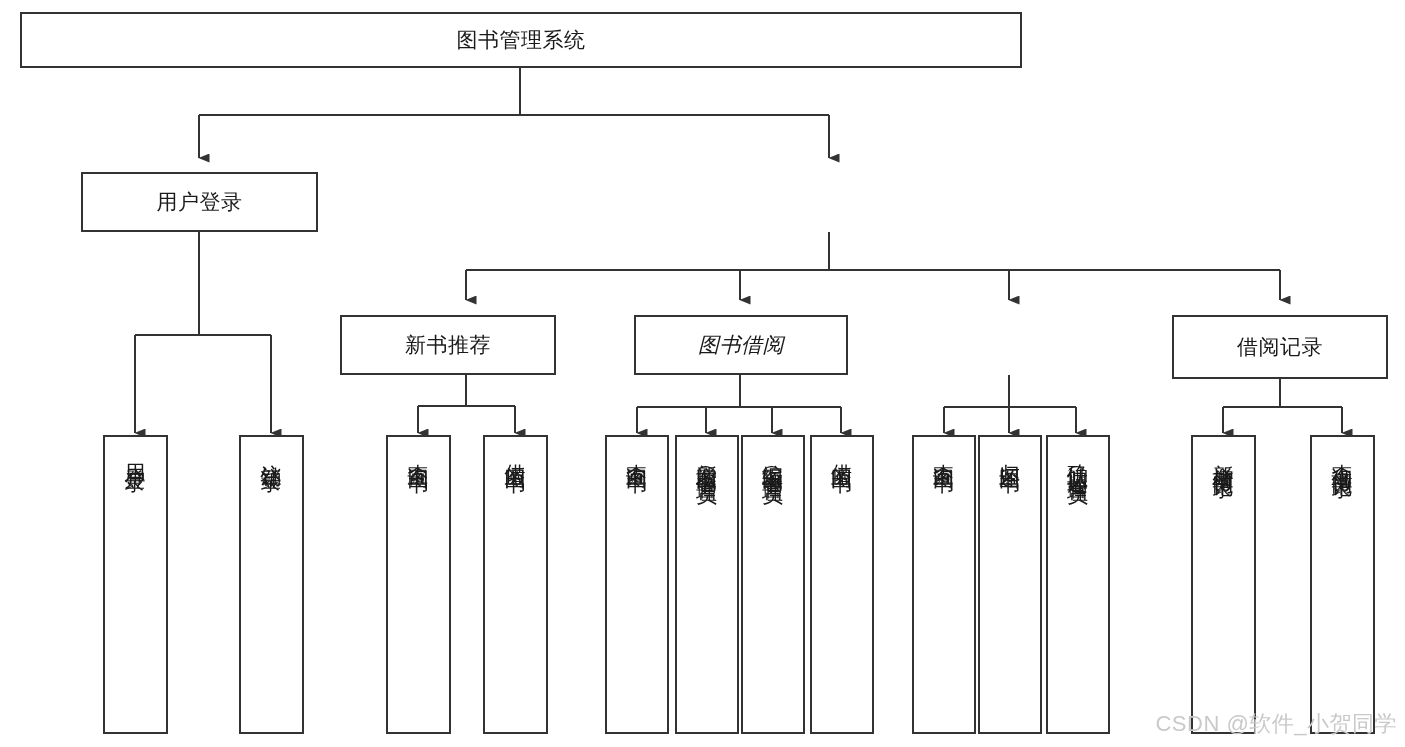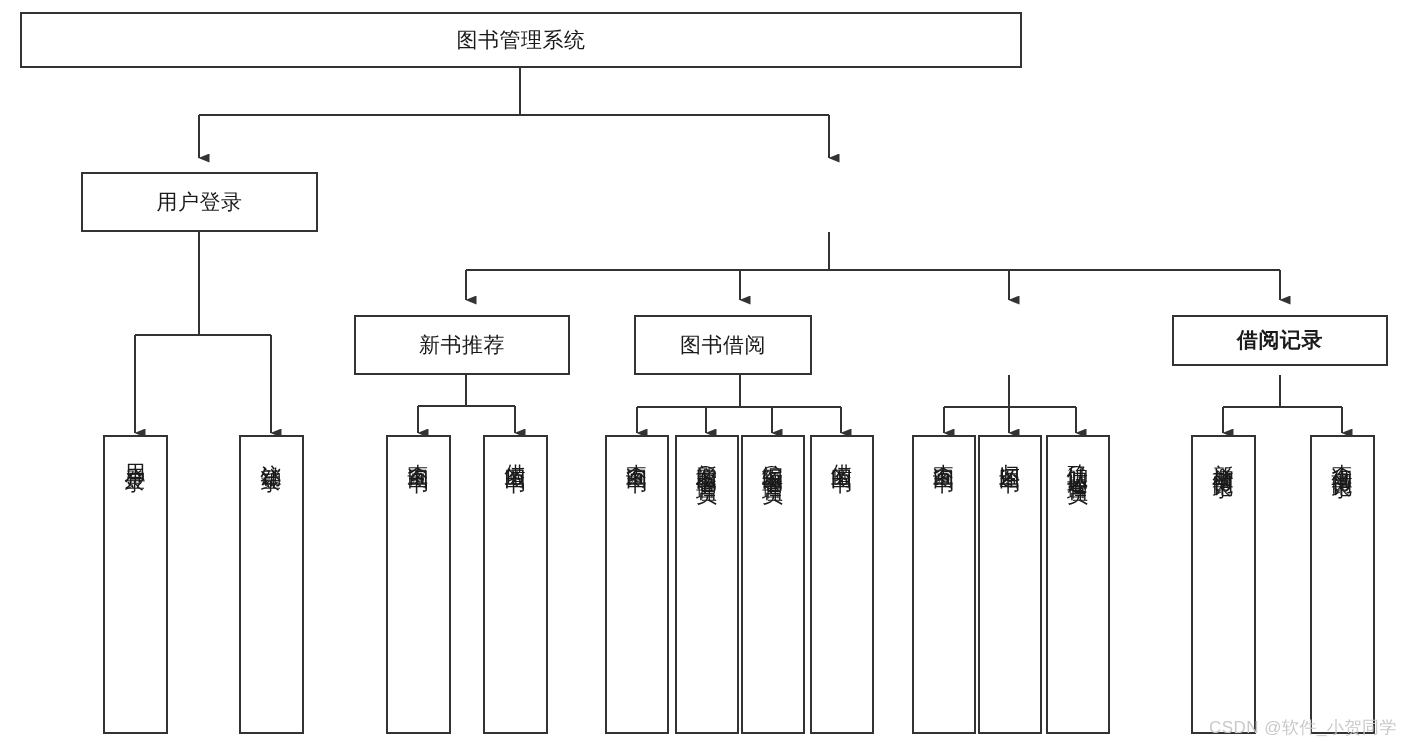--- a/index.html
+++ b/index.html
@@ -131,7 +131,7 @@
     <span class="node-label">用户登录</span>
   </div>
 
-  <div class="node horizontal" style="left:354px; top:315px; width:216px; height:60px;">
+  <div class="node horizontal" style="left:340px; top:315px; width:216px; height:60px;">
     <span class="node-label">新书推荐</span>
   </div>
   <div class="node horizontal" style="left:634px; top:315px; width:178px; height:60px;">

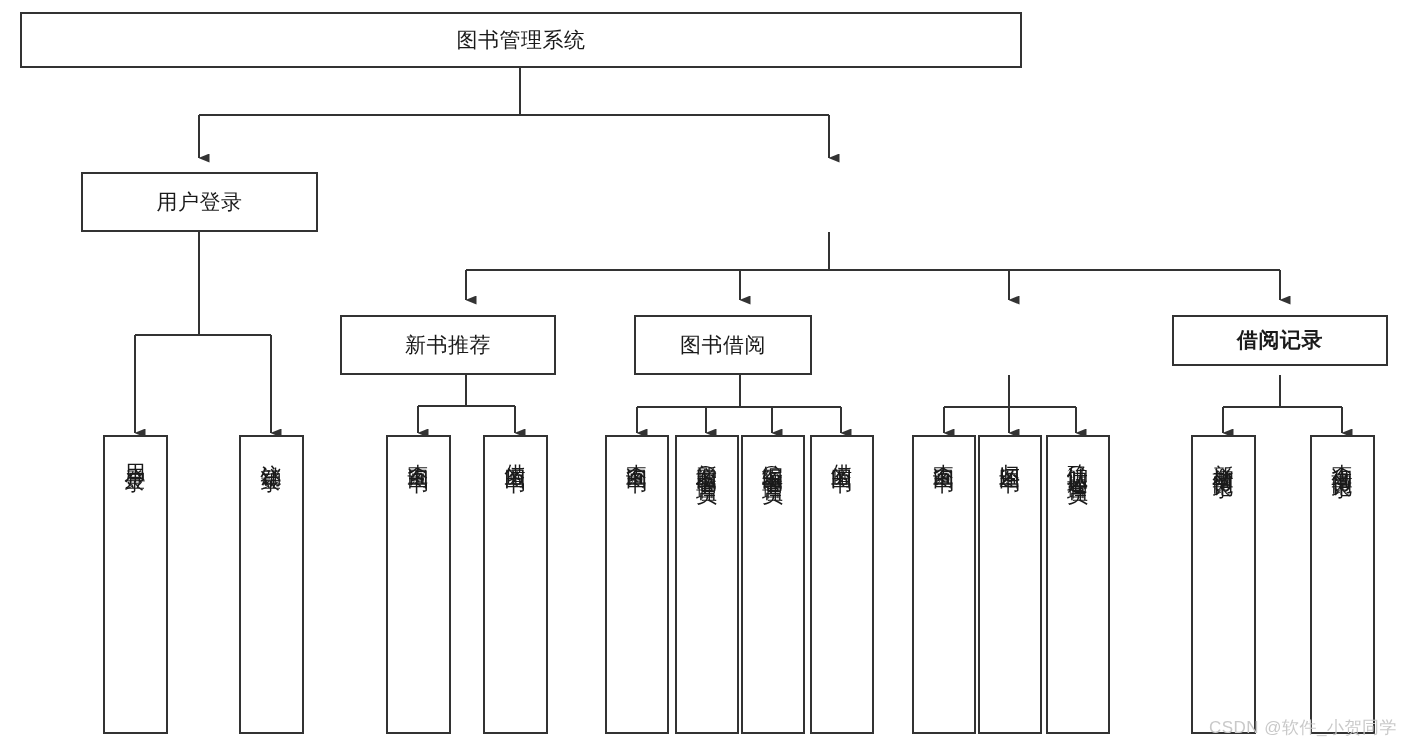--- a/index.html
+++ b/index.html
@@ -134,7 +134,7 @@
   <div class="node horizontal" style="left:340px; top:315px; width:216px; height:60px;">
     <span class="node-label">新书推荐</span>
   </div>
-  <div class="node horizontal" style="left:634px; top:315px; width:178px; height:60px;">
+  <div class="node horizontal" style="left:634px; top:315px; width:214px; height:60px;font-style:italic;">
     <span class="node-label">图书借阅</span>
   </div>
   <div class="node horizontal" style="left:1172px; top:315px; width:216px; height:51px;font-weight:bold;">

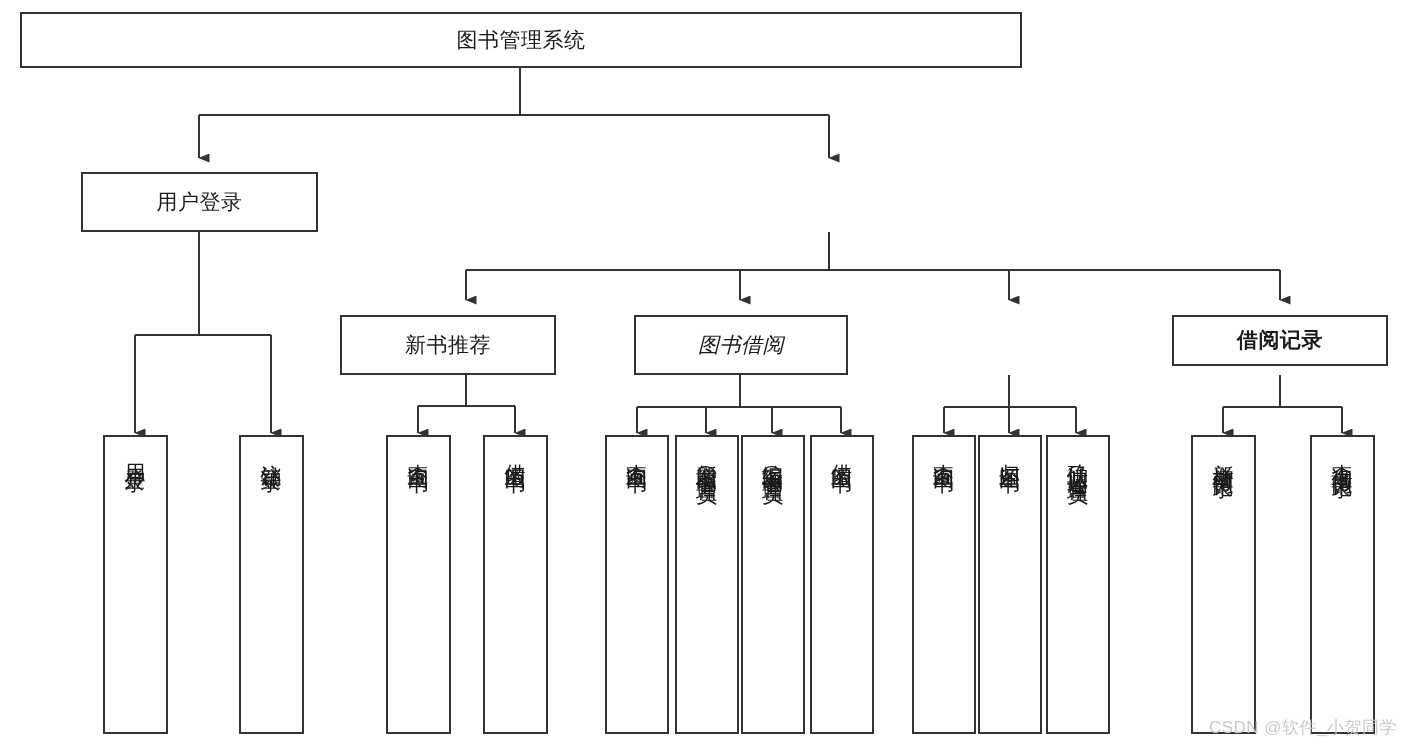--- a/index.html
+++ b/index.html
@@ -137,7 +137,7 @@
   <div class="node horizontal" style="left:634px; top:315px; width:214px; height:60px;font-style:italic;">
     <span class="node-label">图书借阅</span>
   </div>
-  <div class="node horizontal" style="left:1172px; top:315px; width:216px; height:51px;font-weight:bold;">
+  <div class="node horizontal" style="left:1172px; top:315px; width:216px; height:64px;">
     <span class="node-label">借阅记录</span>
   </div>
 

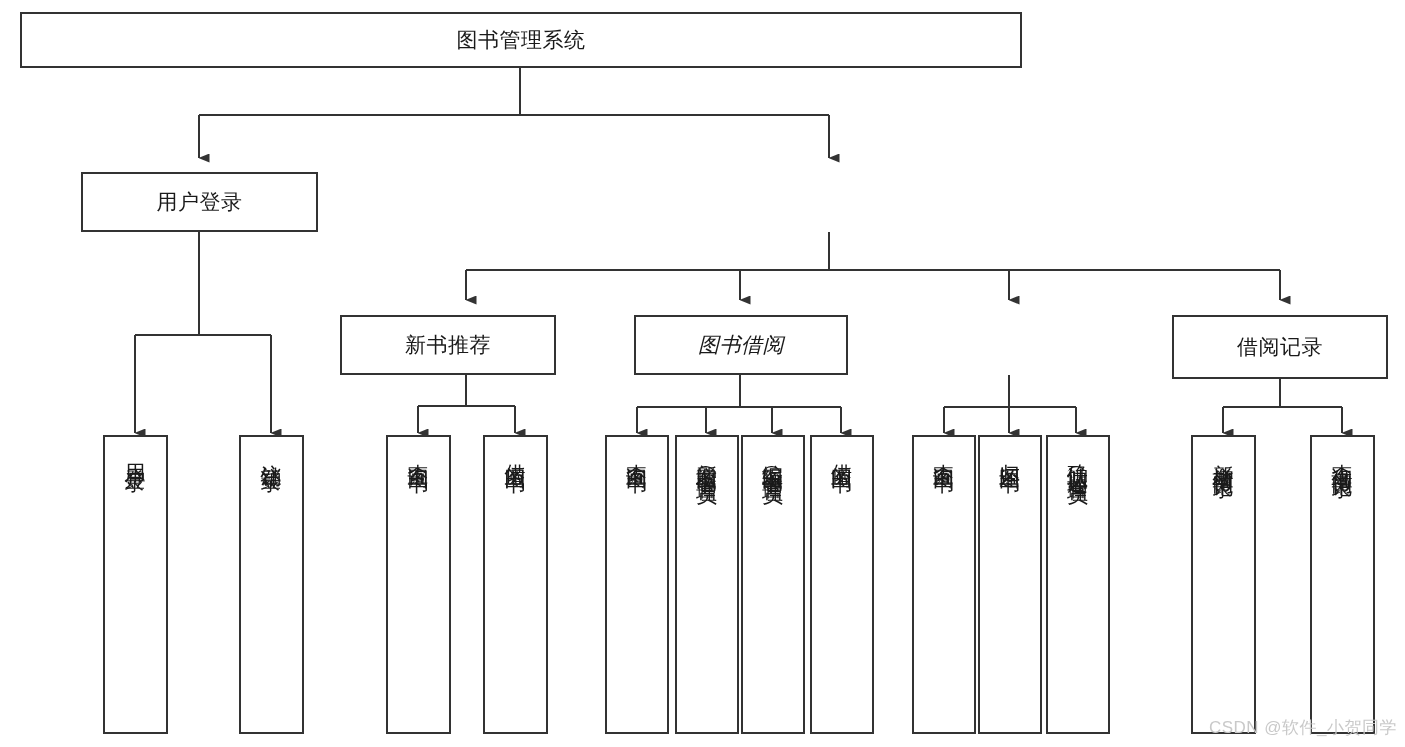--- a/index.html
+++ b/index.html
@@ -61,7 +61,7 @@
     position: absolute;
     right: 8px;
     bottom: 8px;
-    font-size: 17px;
+    font-size: 22px;
     color: #c9c9c9;
     letter-spacing: 0.5px;
     white-space: nowrap;

